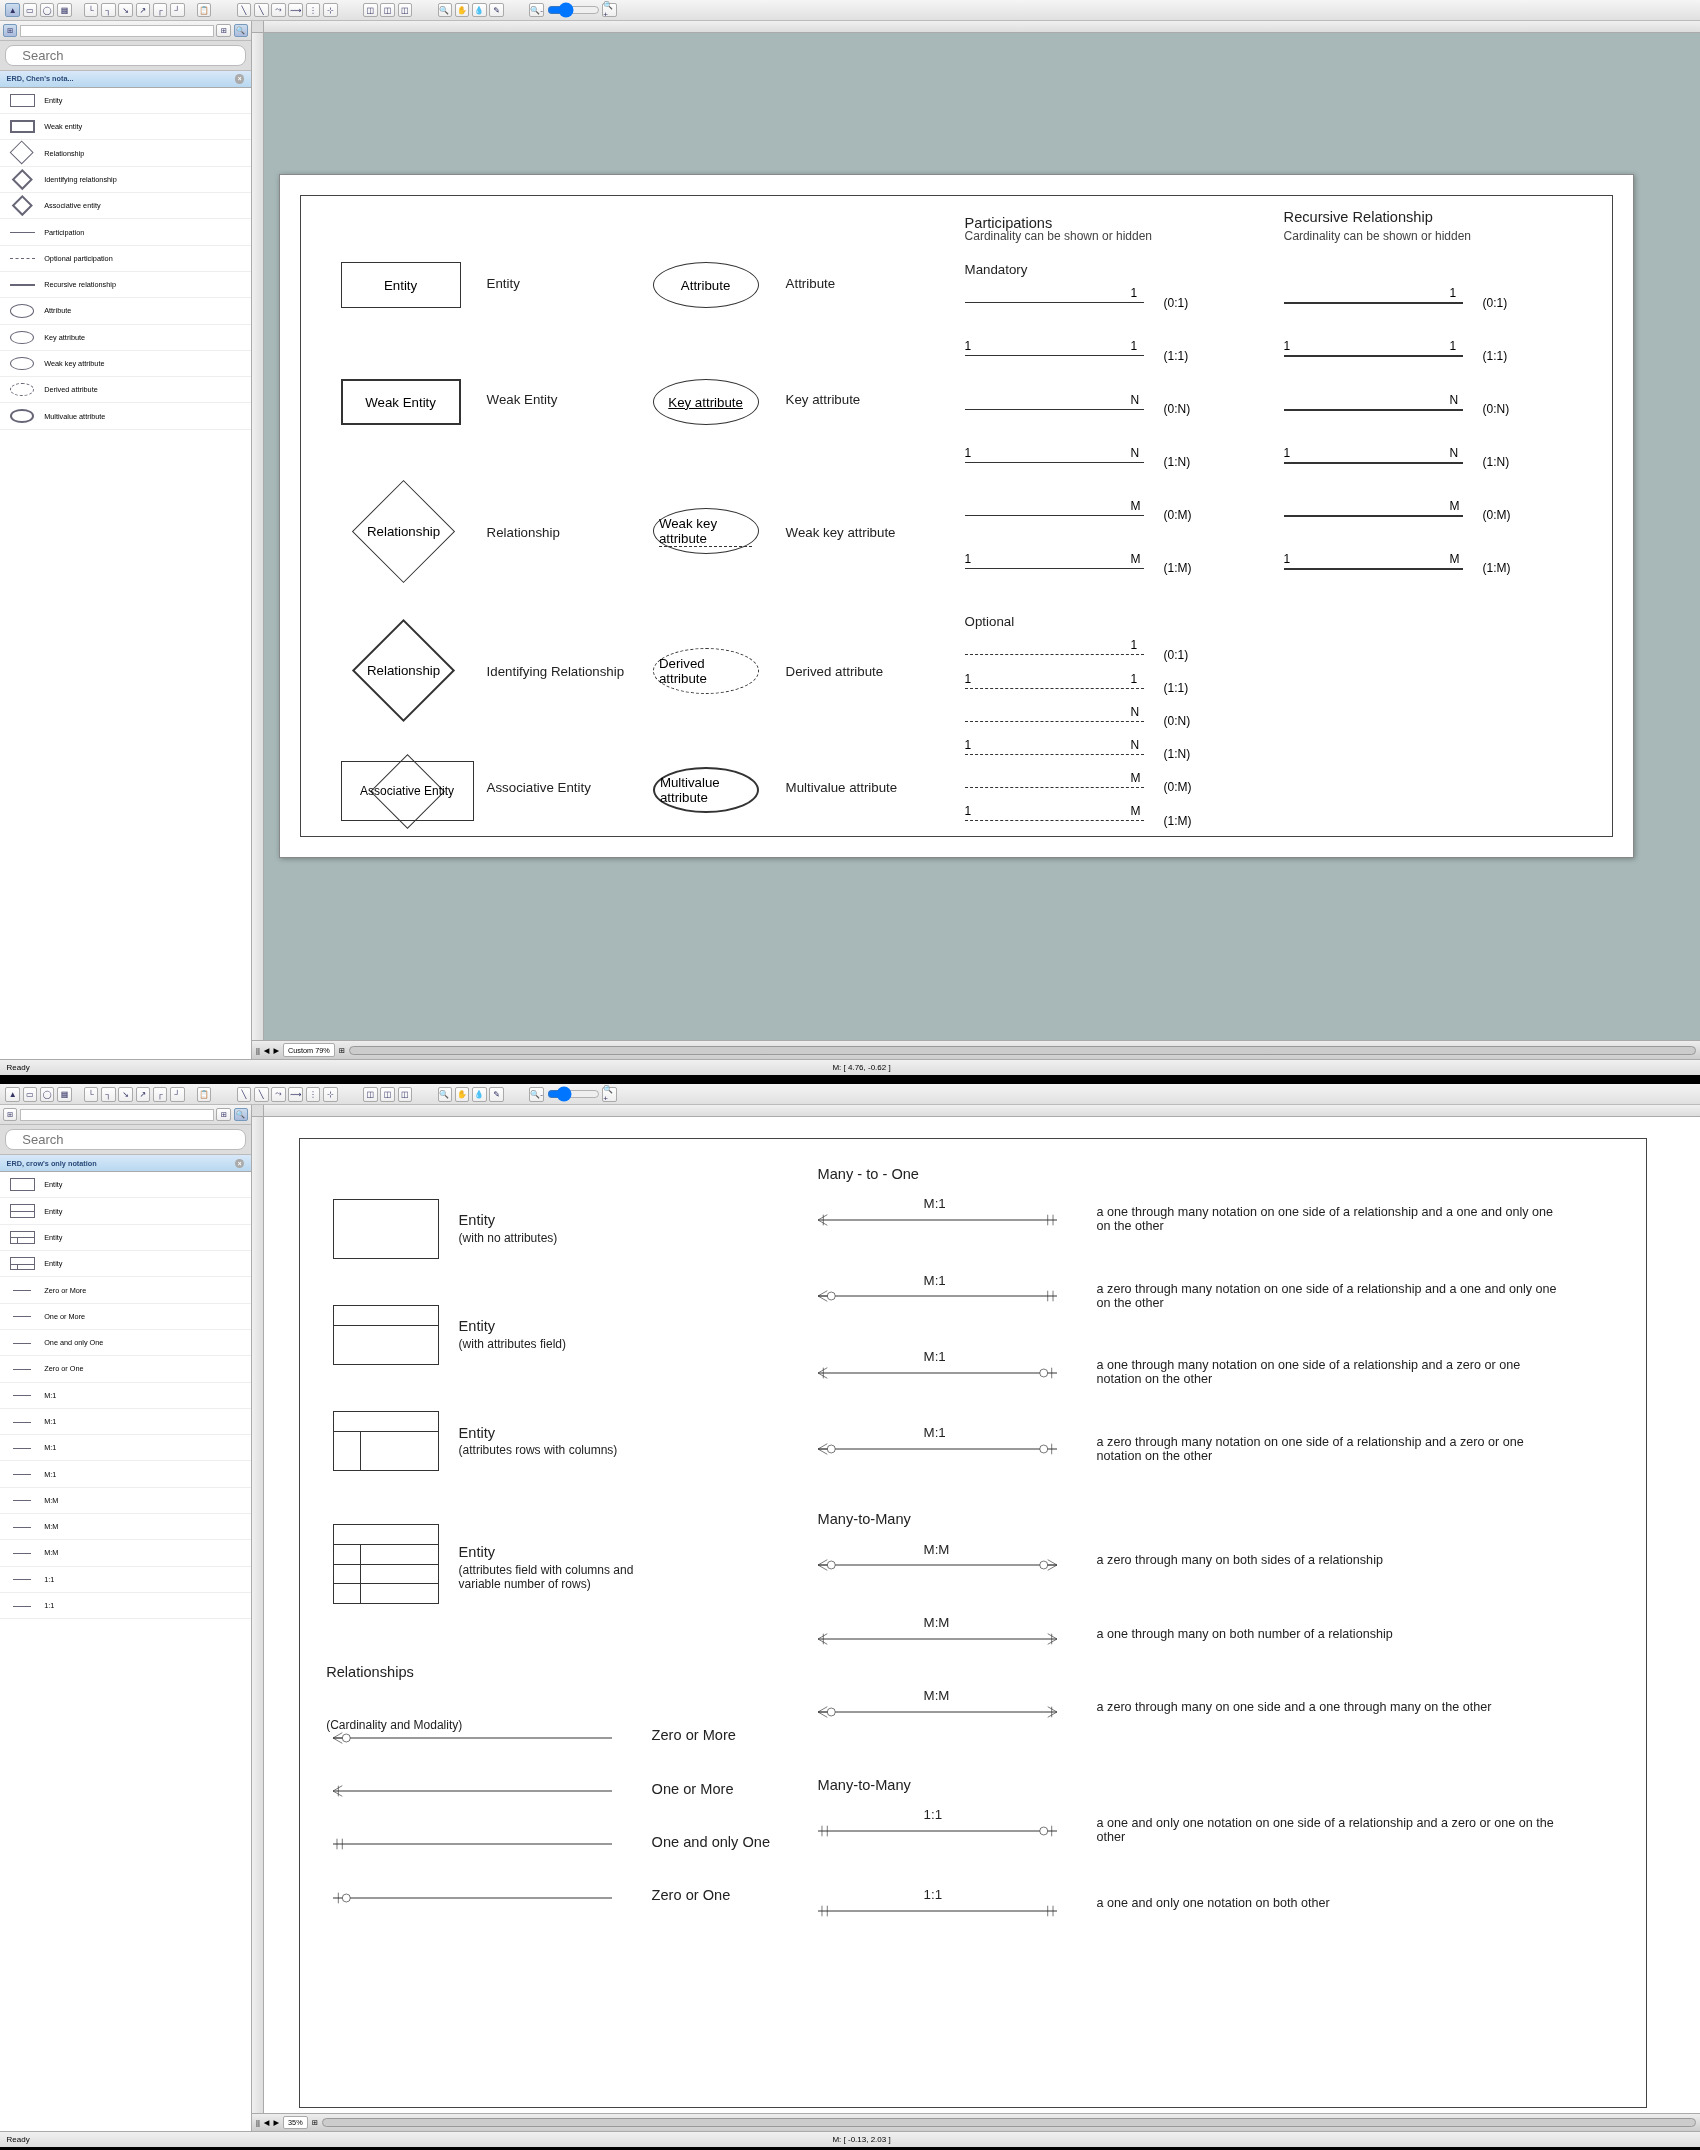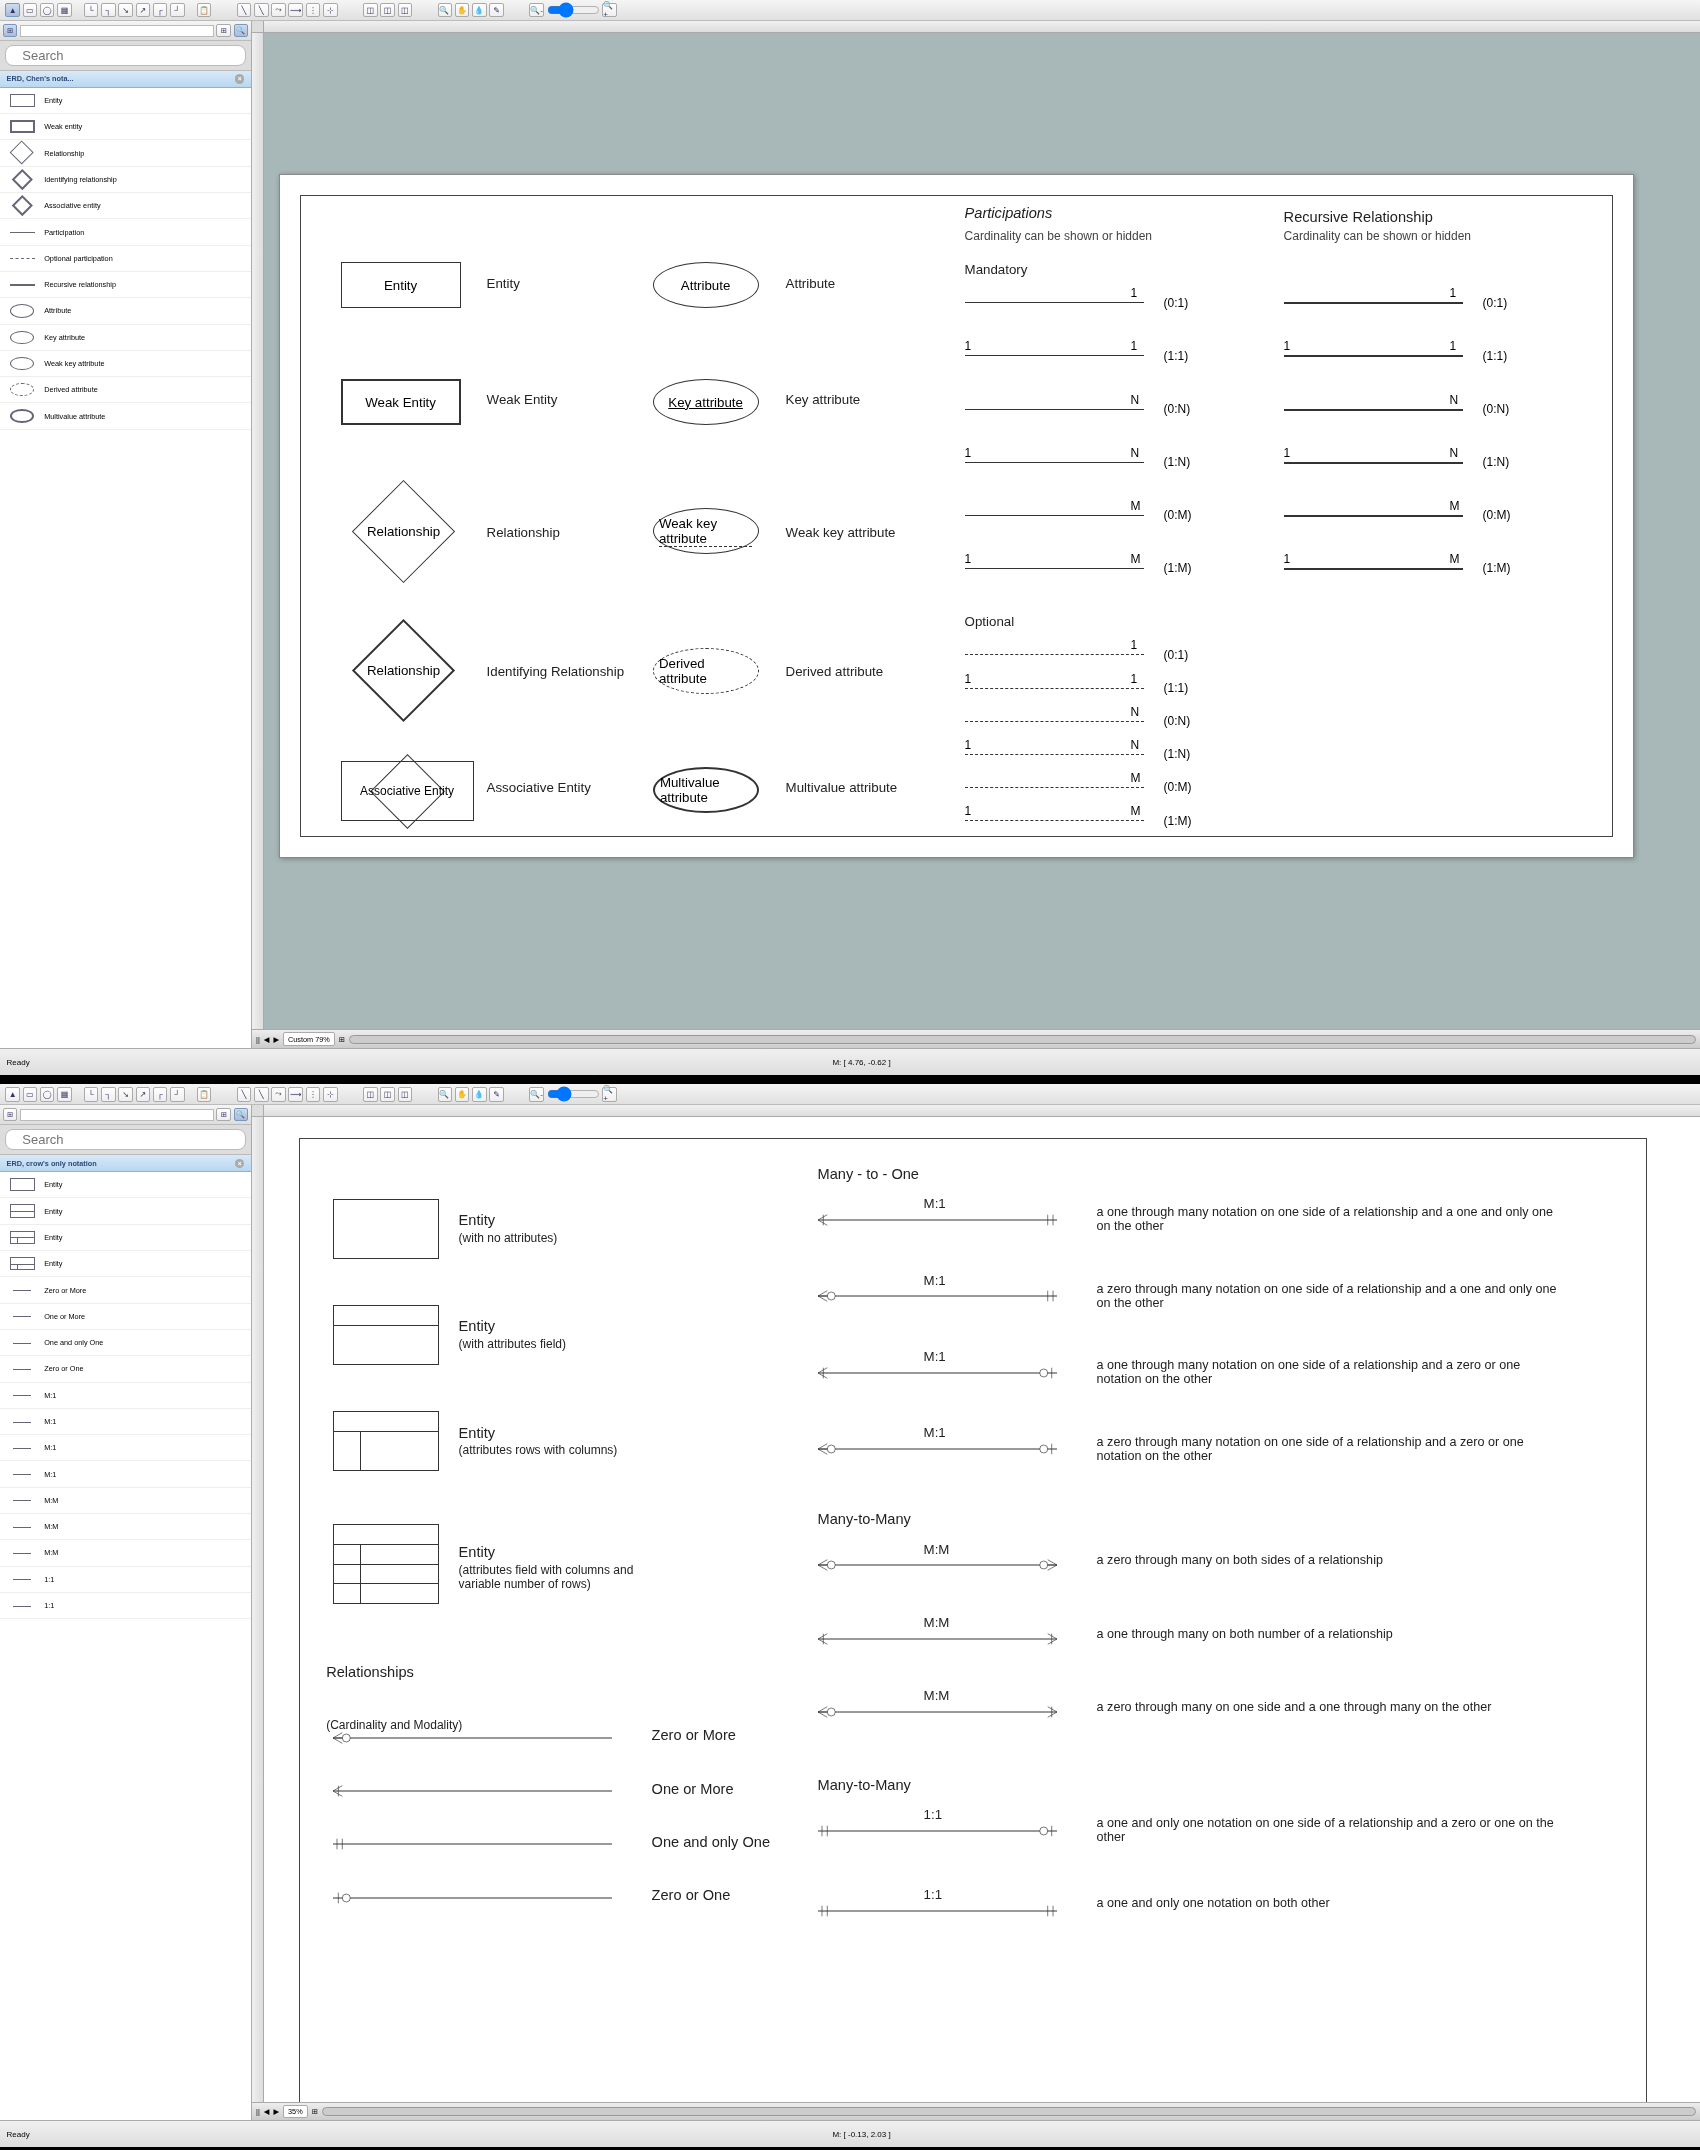--- a/index.html
+++ b/index.html
@@ -263,7 +263,7 @@
             </div>
           <div class="erd-label" style="left:485px;top:584px;">Multivalue attribute</div>
 
-          <div class="hdr erd-label" style="left:664px;top:9px;font-style:italic;">Participations</div>
+          <div class="hdr erd-label" style="left:664px;top:19px;">Participations</div>
           <div class="sub erd-label" style="left:664px;top:33px;">Cardinality can be shown or hidden</div>
 
           <div class="erd-label" style="left:664px;top:66px;font-size:13.3px;">Mandatory</div>

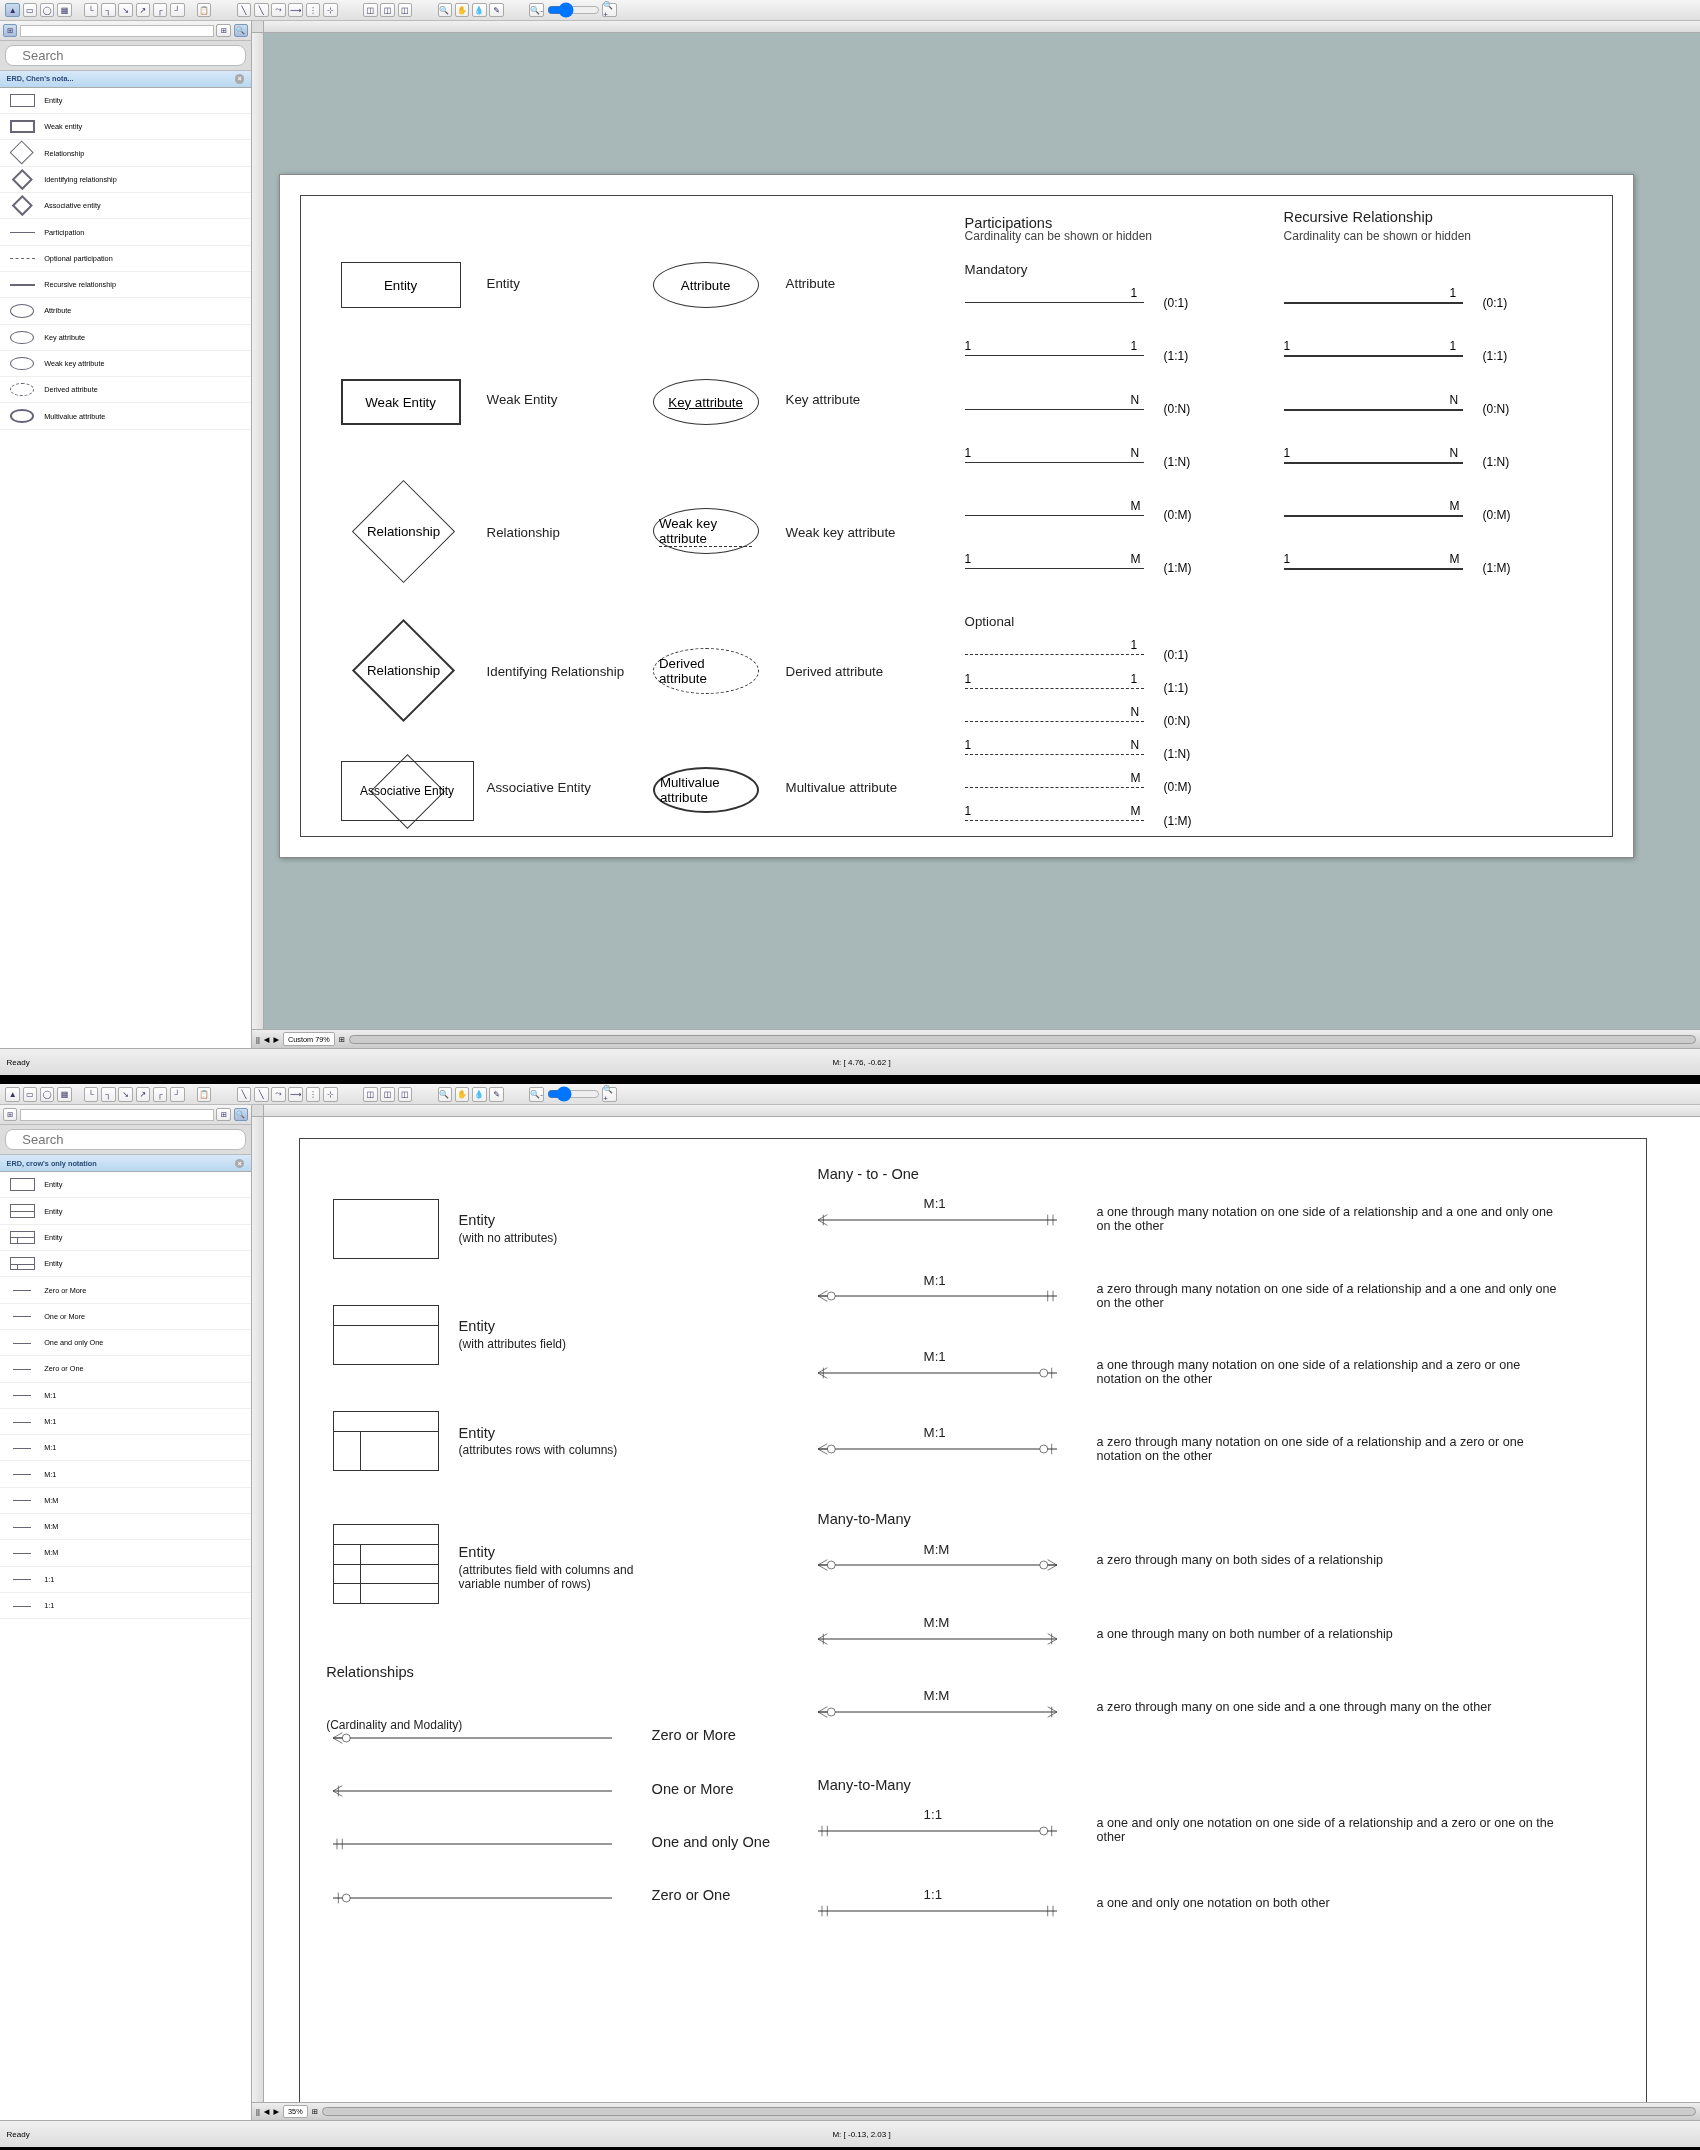--- a/index.html
+++ b/index.html
@@ -55,7 +55,7 @@
 .dash-border { border:1px dashed #333; }
 .scroller-h { position:absolute;left:0;right:0;bottom:0;height:18.6px;background:linear-gradient(#eee,#ccc);border-top:0.7px solid #aaa;display:flex;align-items:center;gap:4px;padding:0 4px;font-size:7.3px;}
 .zoom-label { font-size:7.3px; padding: 1.3px 4px; border:0.7px solid #aaa; background:#fff; border-radius:2px;}
-.status-bar { height: 27px; background: linear-gradient(#f0f0f0,#ddd); border-top: 0.7px solid #aaa; display: flex; align-items: center; padding: 0 6.6px; font-size: 8px; gap: 20px; }
+.status-bar { height: 16px; background: linear-gradient(#f0f0f0,#ddd); border-top: 0.7px solid #aaa; display: flex; align-items: center; padding: 0 6.6px; font-size: 8px; gap: 20px; }
 .status-center { margin-left: auto; margin-right: auto; }
 .separator { height: 9.3px; background: #000; }
 .hdr { font-size:14.6px; color:#222; }

